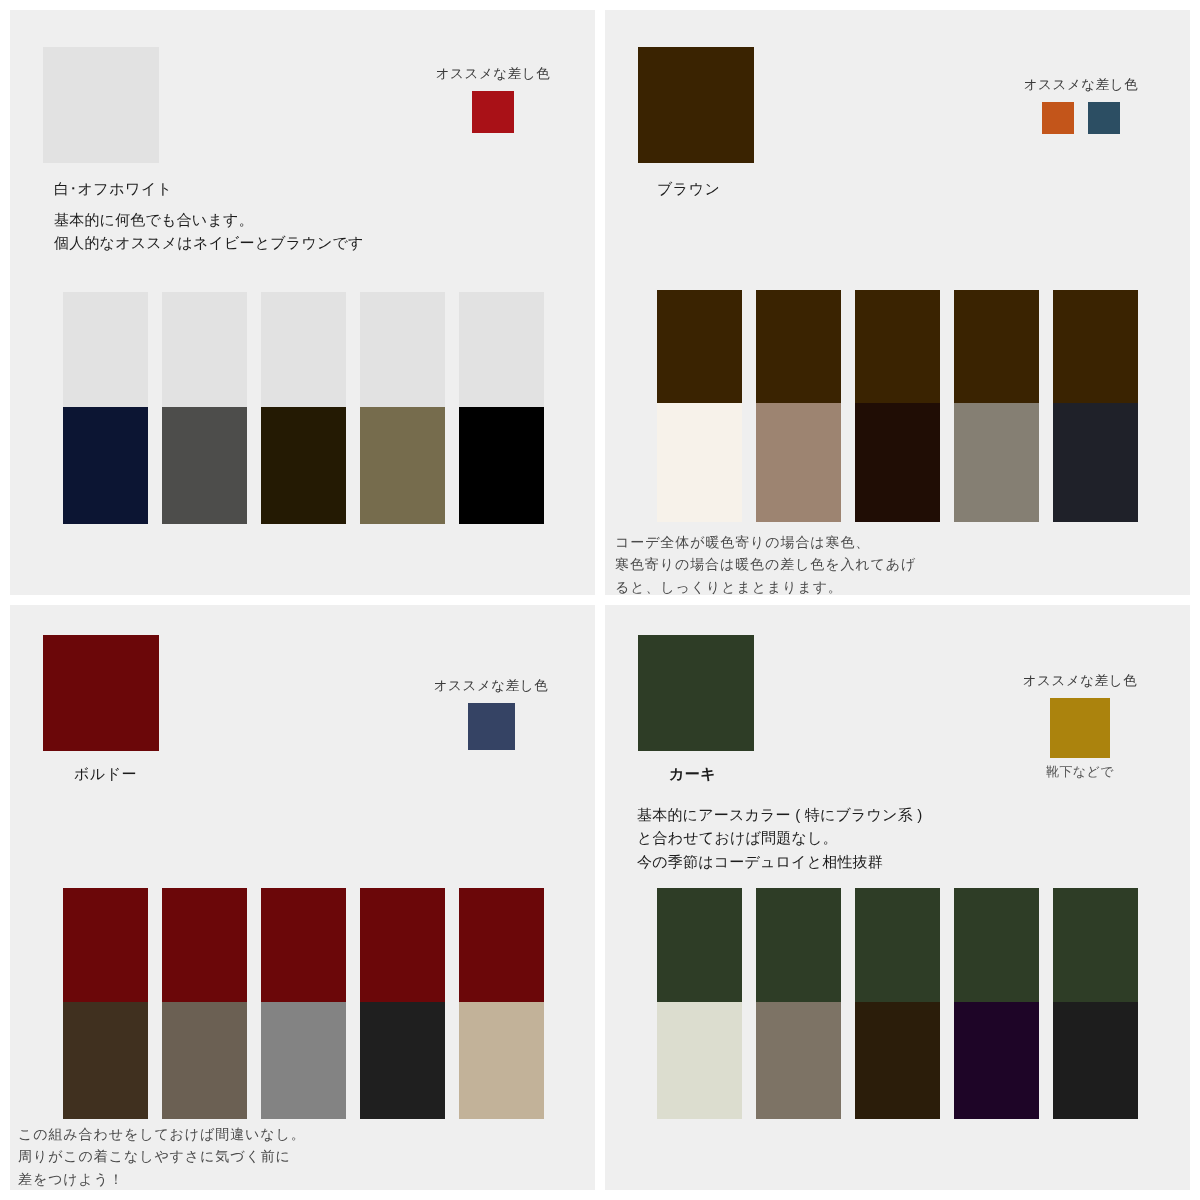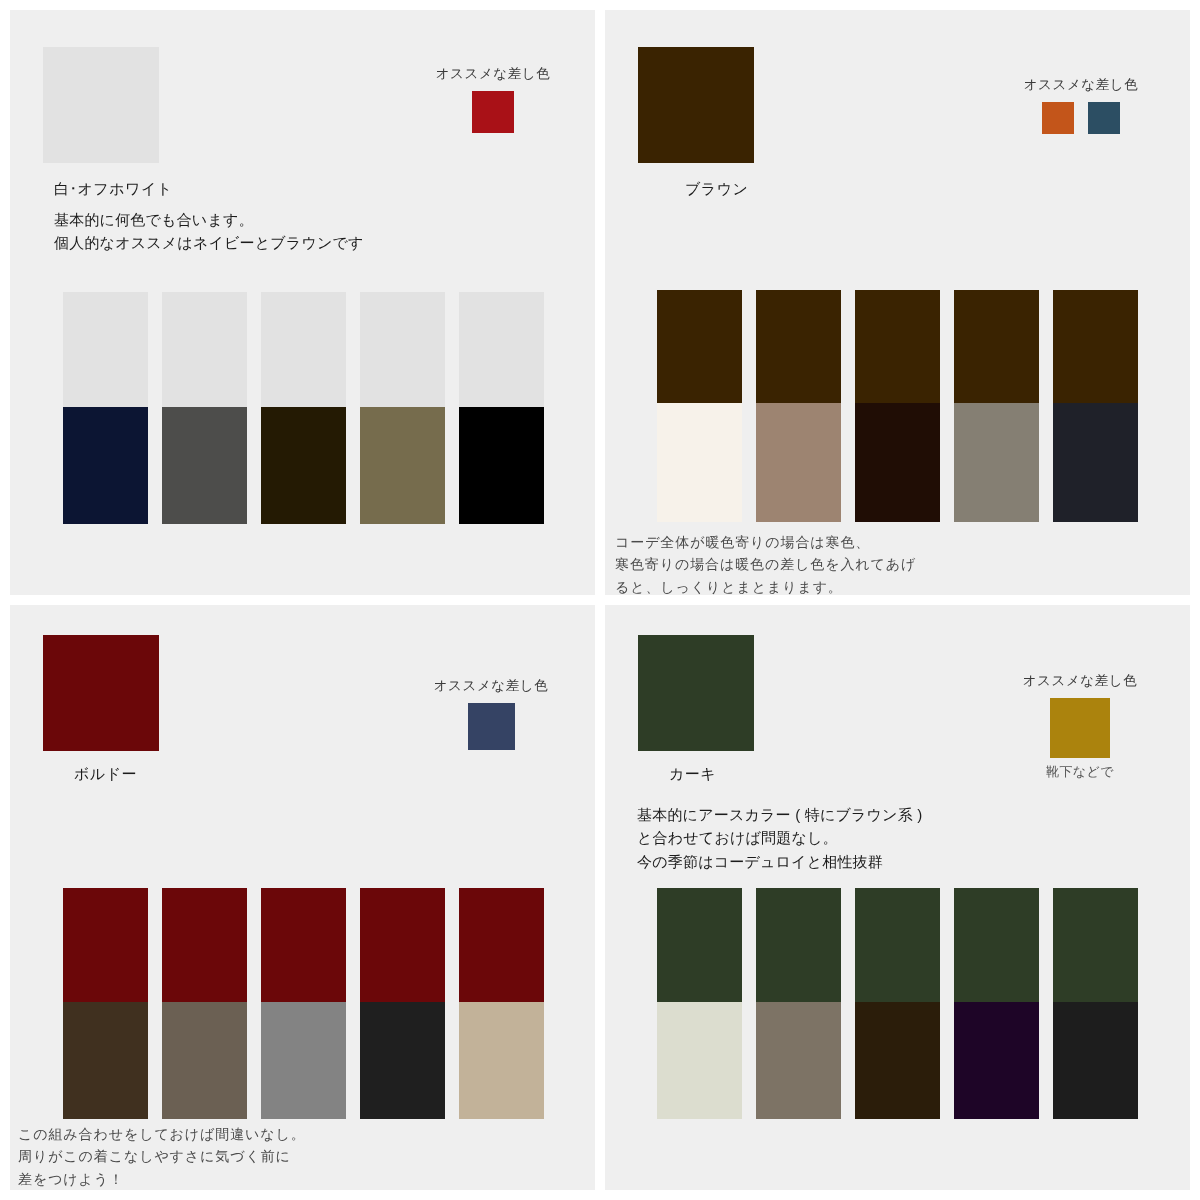--- a/index.html
+++ b/index.html
@@ -156,7 +156,7 @@
 
   <section class="panel" id="panel-brown" style="background: rgb(239, 239, 239);">
     <div class="main-chip" style="left: 33px; top: 37px; background-color: rgb(58, 35, 1);"></div>
-    <div class="main-name" style="left:52px; top:170px;margin-left:28px;">ブラウン</div>
+    <div class="main-name" style="left:52px; top:170px;">ブラウン</div>
 
     <div class="accent-group" style="left:396px; top:66px; width:160px;">
       <div class="accent-title">オススメな差し色</div>

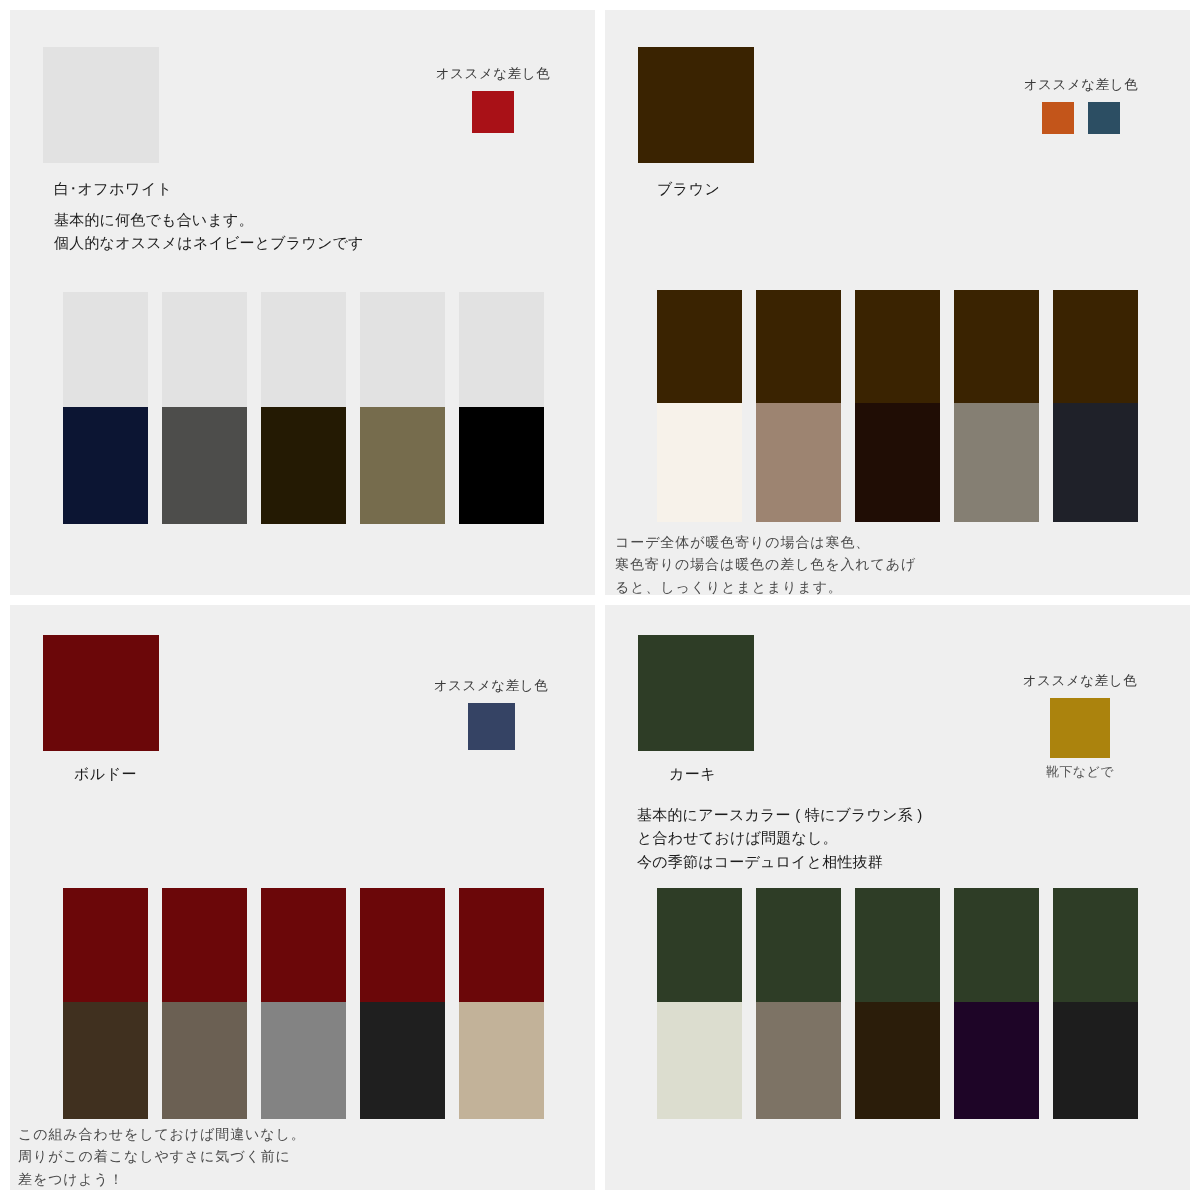--- a/index.html
+++ b/index.html
@@ -237,7 +237,7 @@
 
   <section class="panel" id="panel-khaki" style="background: rgb(239, 239, 239);">
     <div class="main-chip" style="left: 33px; top: 30px; background-color: rgb(46, 61, 38);"></div>
-    <div class="main-name" style="left:64px; top:160px;">カーキ</div>
+    <div class="main-name" style="left:64px; top:160px;font-weight:bold;">カーキ</div>
 
     <div class="accent-group" style="left:395px; top:67px; width:160px;">
       <div class="accent-title">オススメな差し色</div>

